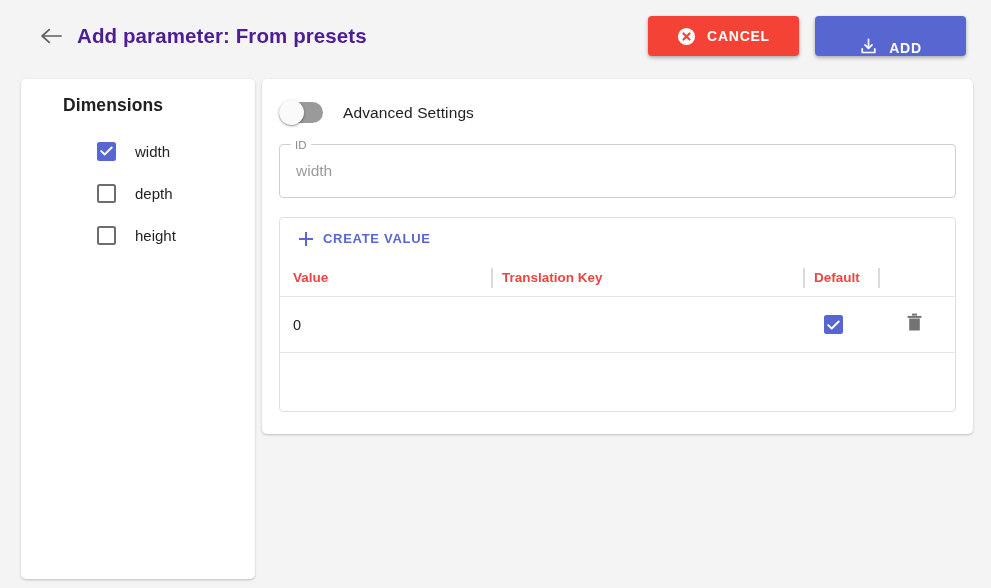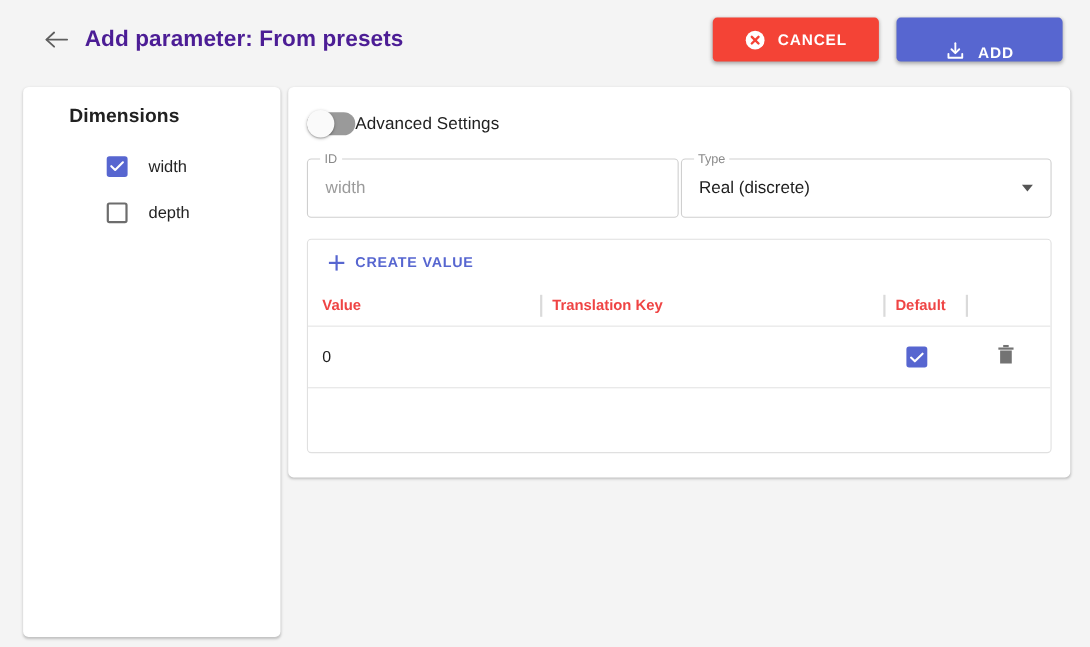--- a/index.html
+++ b/index.html
@@ -156,6 +156,7 @@
     box-shadow: 0 1px 3px rgba(0,0,0,0.30), 0 1px 1px rgba(0,0,0,0.16);
   }
   .adv-label {
+    margin-left: 20px;
     font-size: 15.5px;
     color: #212121;
     letter-spacing: 0.1px;

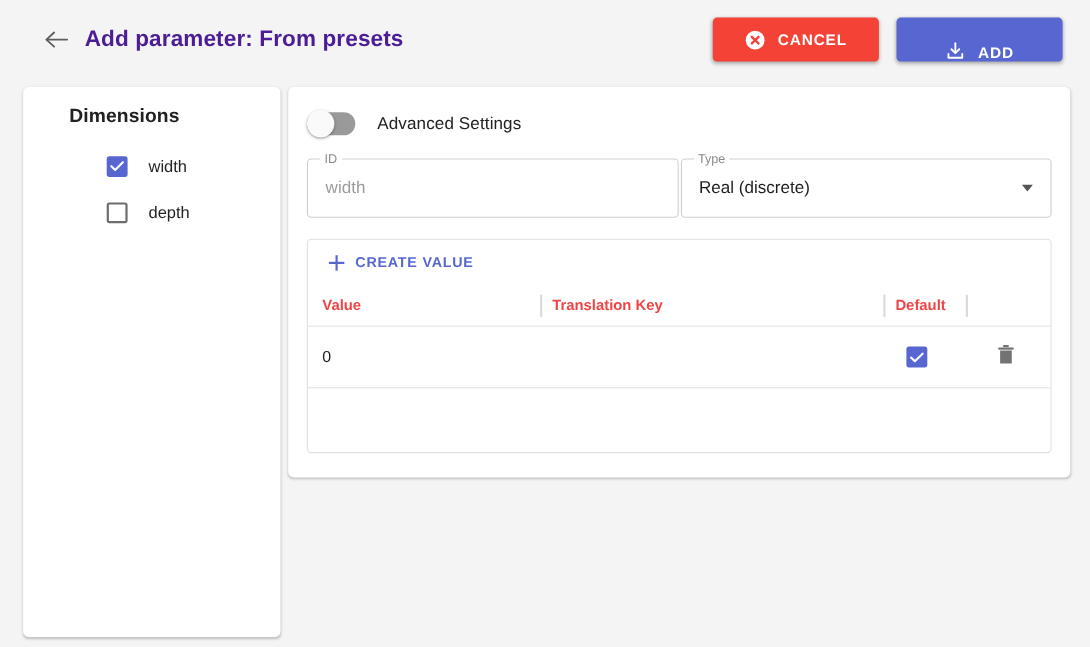--- a/index.html
+++ b/index.html
@@ -389,11 +389,6 @@
         <span class="value placeholder">width</span>
       </div>
 
-      <div class="outlined">
-        <span class="legend">Type</span>
-        <span class="value">Real (discrete)</span>
-        <span class="select-arrow"></span>
-      </div>
 
     </div>
 

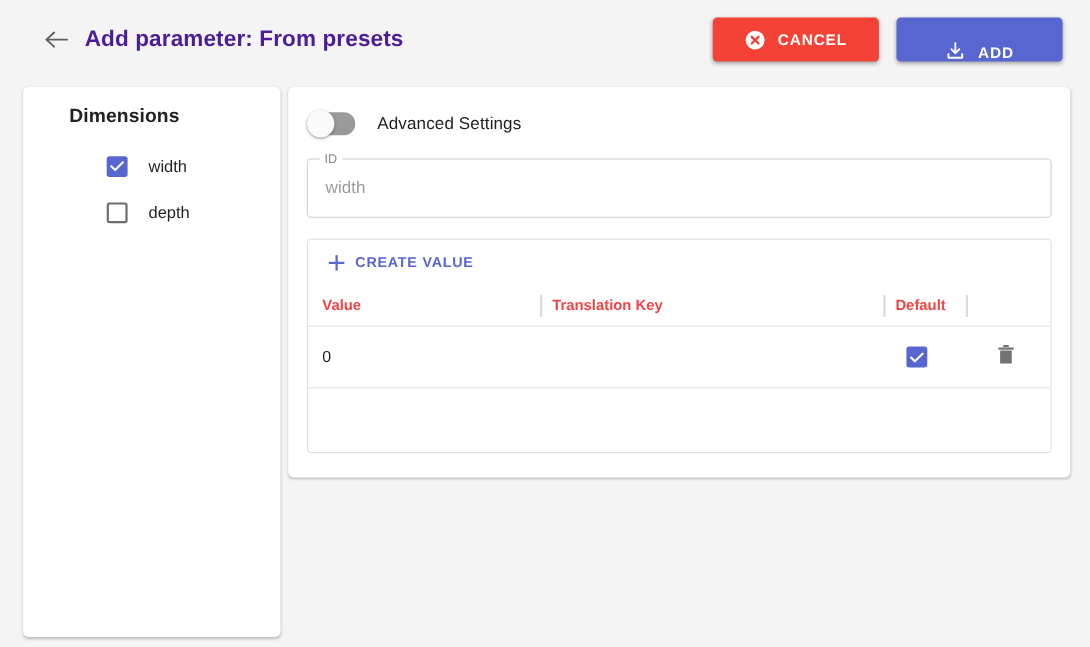--- a/index.html
+++ b/index.html
@@ -369,6 +369,10 @@
         <span class="dim-label">depth</span>
       </div>
 
+      <div class="dim-item">
+        <span class="cbox off"></span>
+        <span class="dim-label">height</span>
+      </div>
 
     </div>
   </div>

